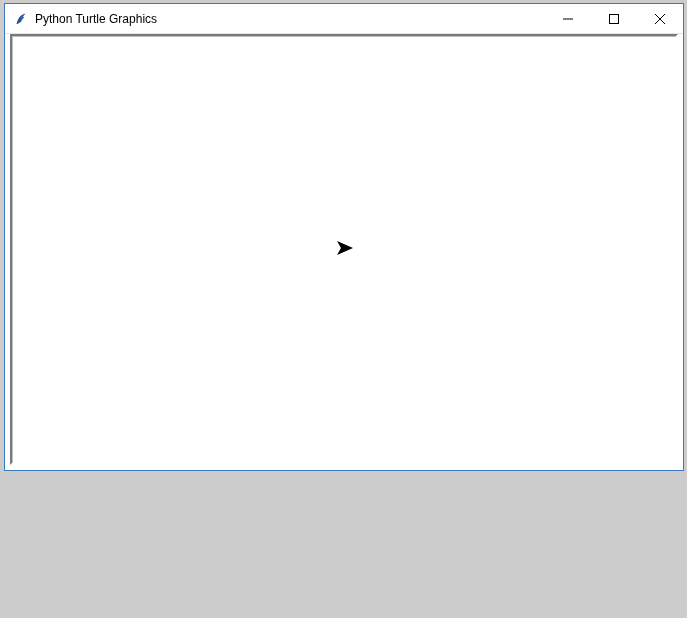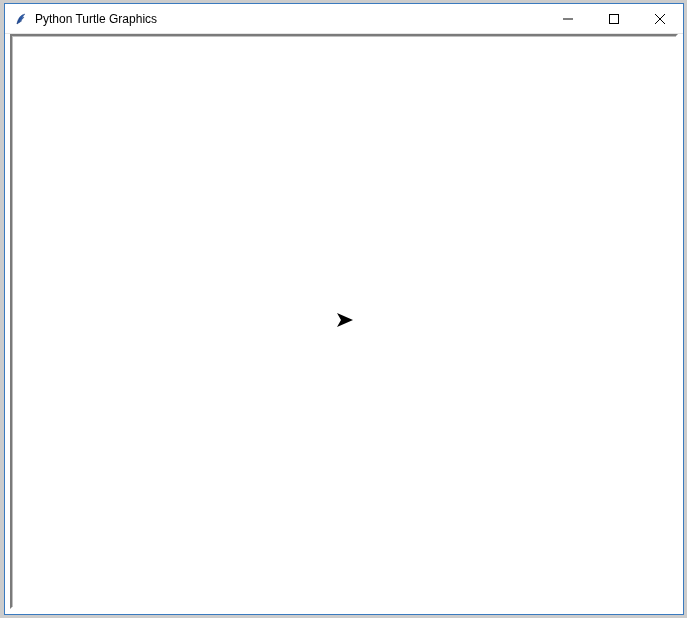--- a/index.html
+++ b/index.html
@@ -19,7 +19,7 @@
       top: 3px;
       left: 4px;
       width: 680px;
-      height: 612px;
+      height: 468px;
       background: #ffffff;
       border: 1px solid #3a7abf;
       display: flex;

